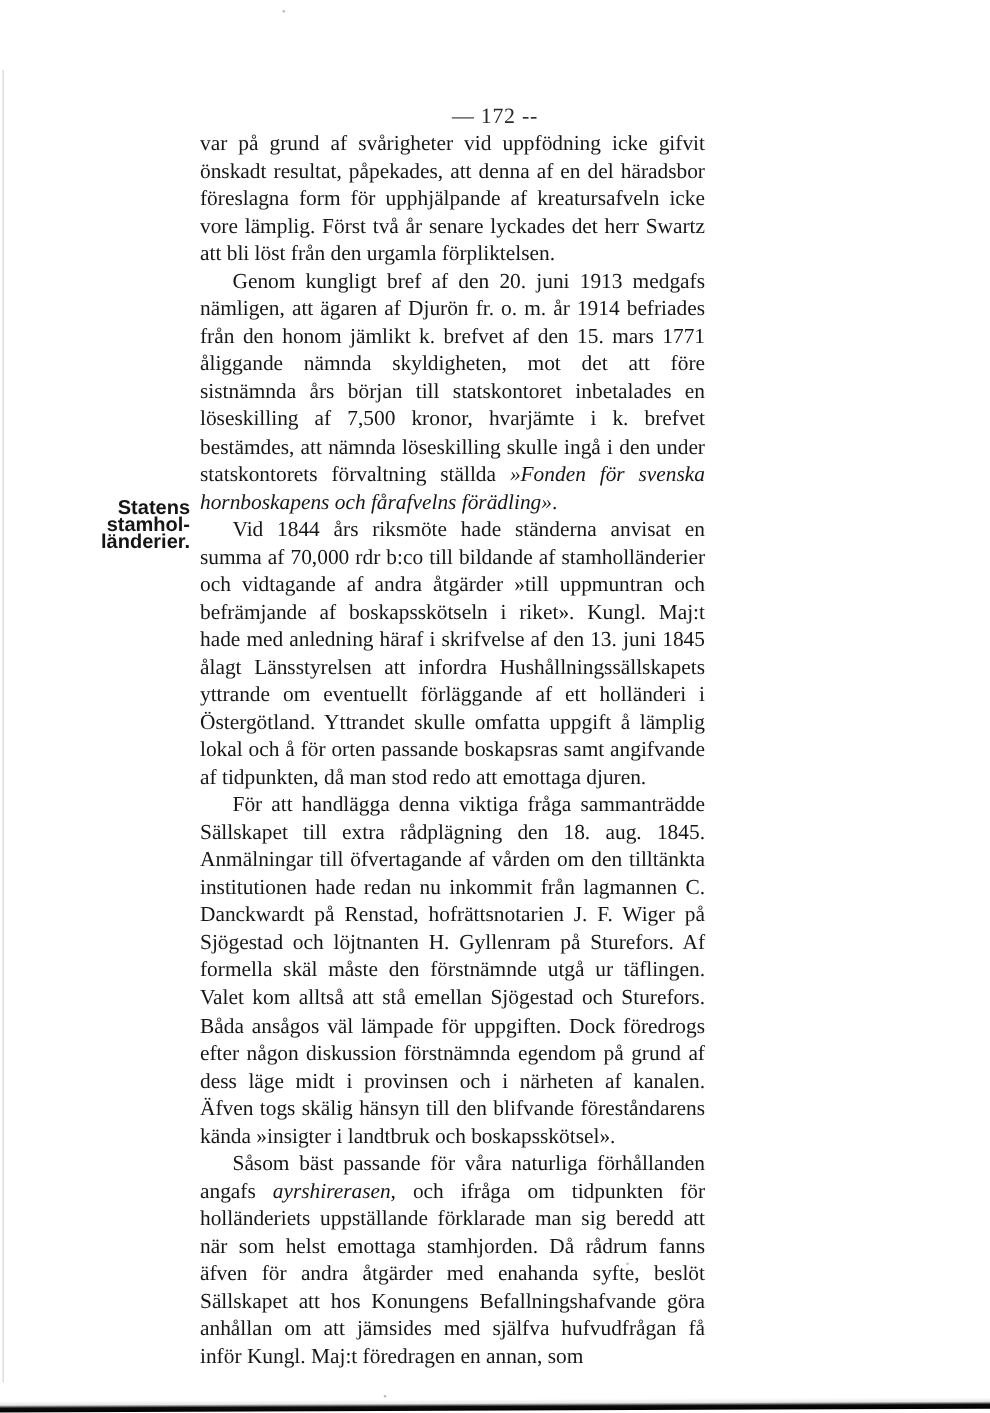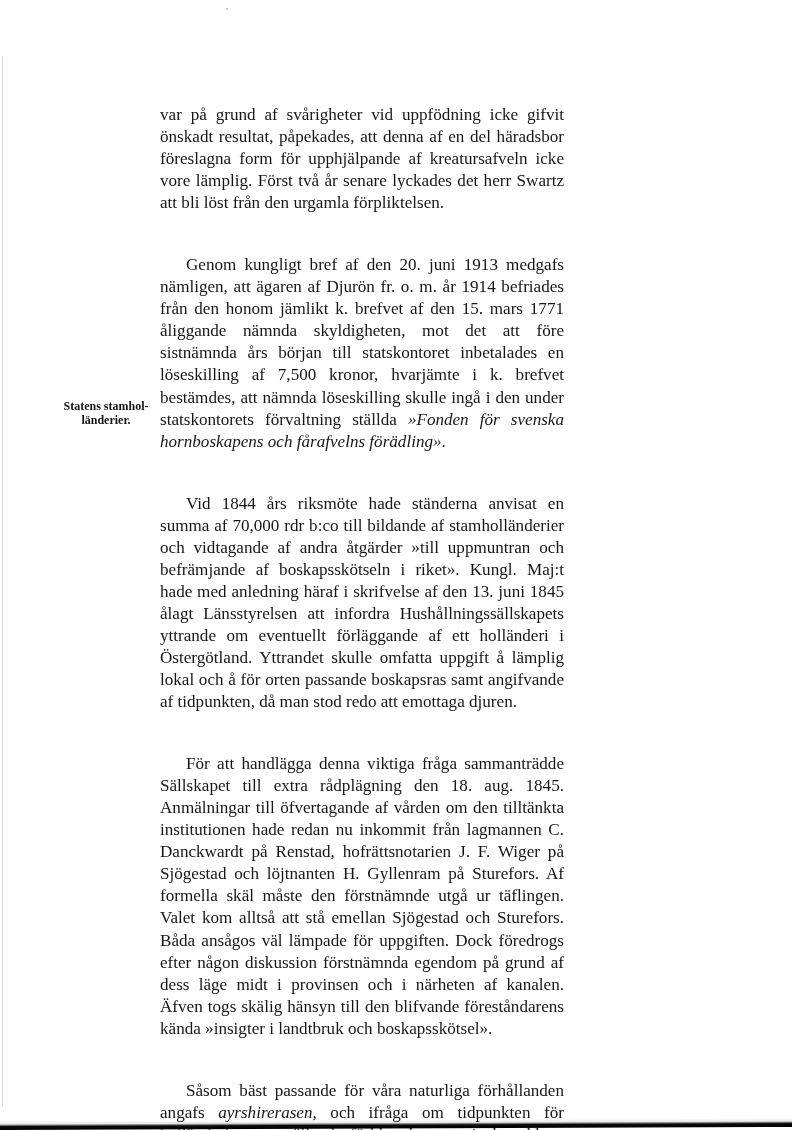--- a/index.html
+++ b/index.html
@@ -121,6 +121,7 @@
   <div class="speck s2"></div>
   <div class="speck s3"></div>
 
+  <div class="folio">— 172 --</div>
 
   <div class="marginal-note">Statens stamhol- länderier.</div>
 

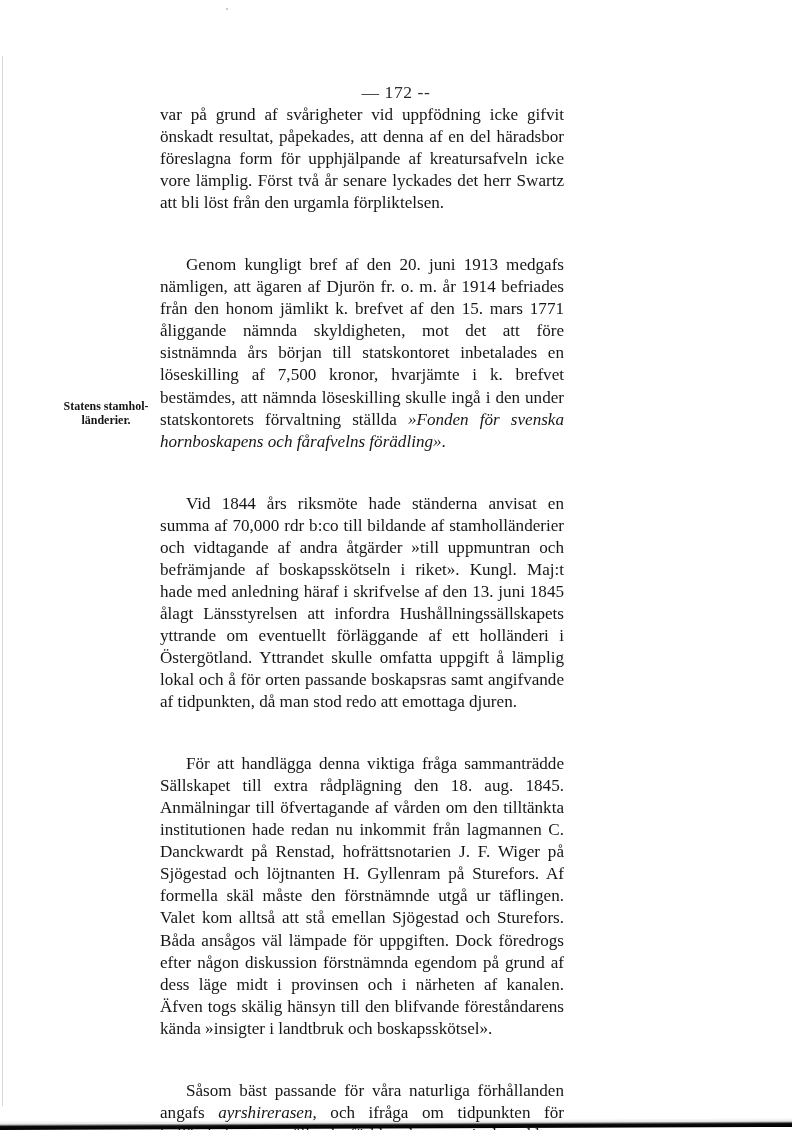--- a/index.html
+++ b/index.html
@@ -80,7 +80,6 @@
   }
   .para.indent {
     text-indent: 26px;
-    margin-top: 40px;
   }
   .para .ital {
     font-style: italic;

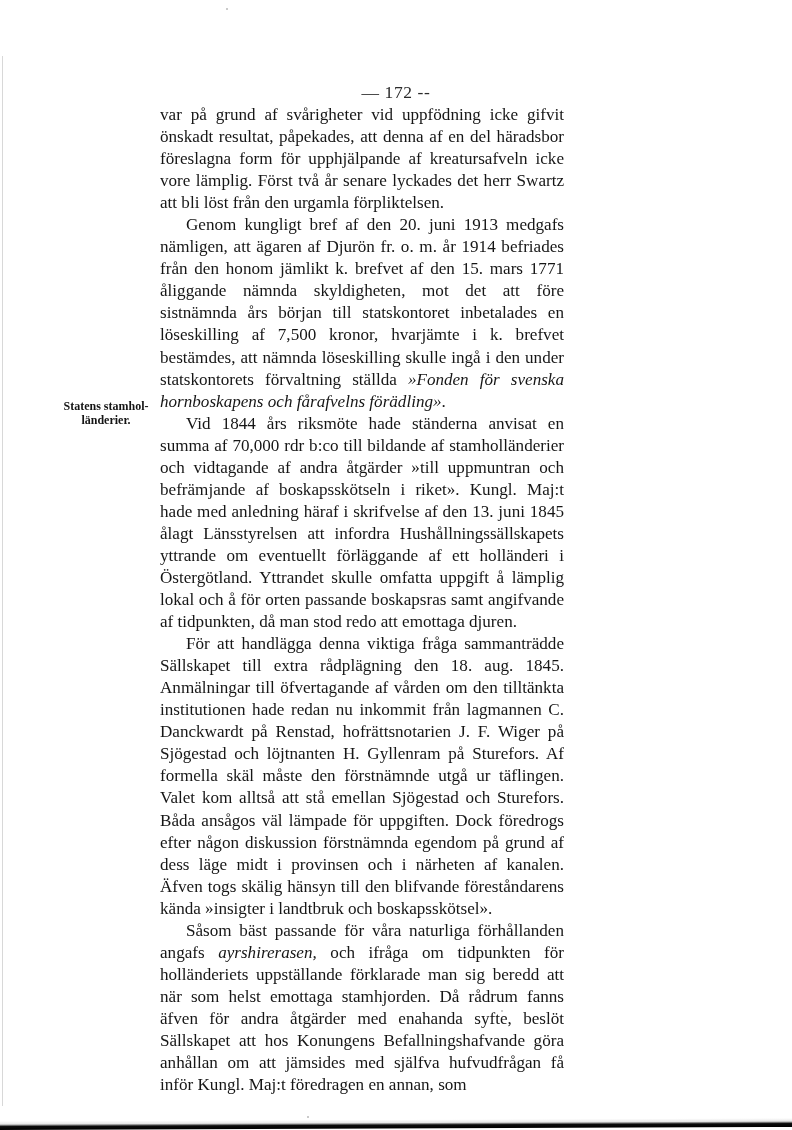--- a/index.html
+++ b/index.html
@@ -91,12 +91,12 @@
     left: 60px;
     top: 400px;
     width: 92px;
-    text-align: center;
-    font-size: 12px;
+    text-align: right;
+    font-size: 16px;
     line-height: 13.6px;
     font-weight: bold;
     color: #151515;
-    font-family: Liberation Serif, serif;
+    font-family: Liberation Sans, sans-serif;
   }
 
   

